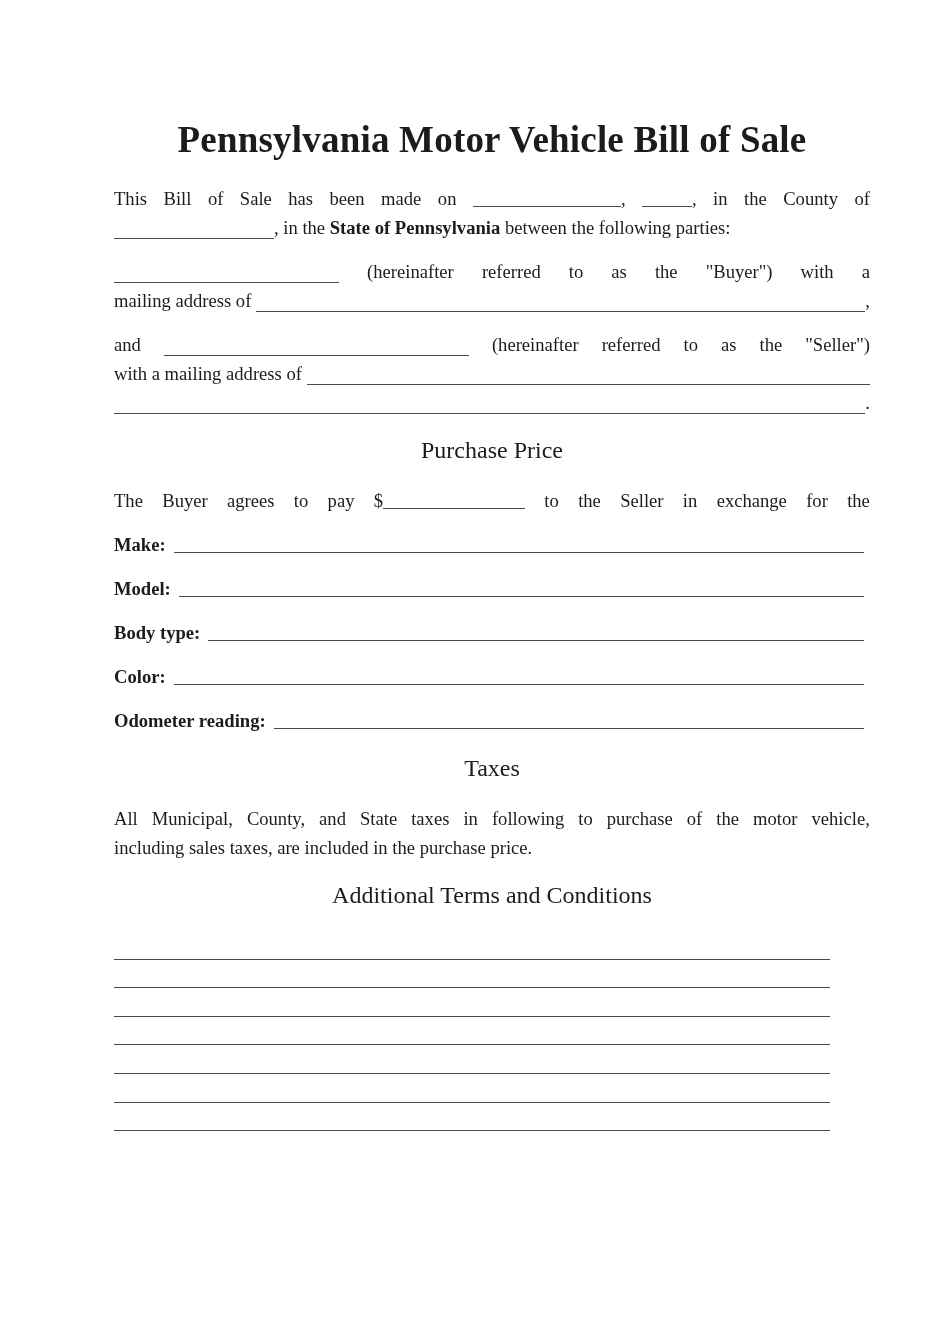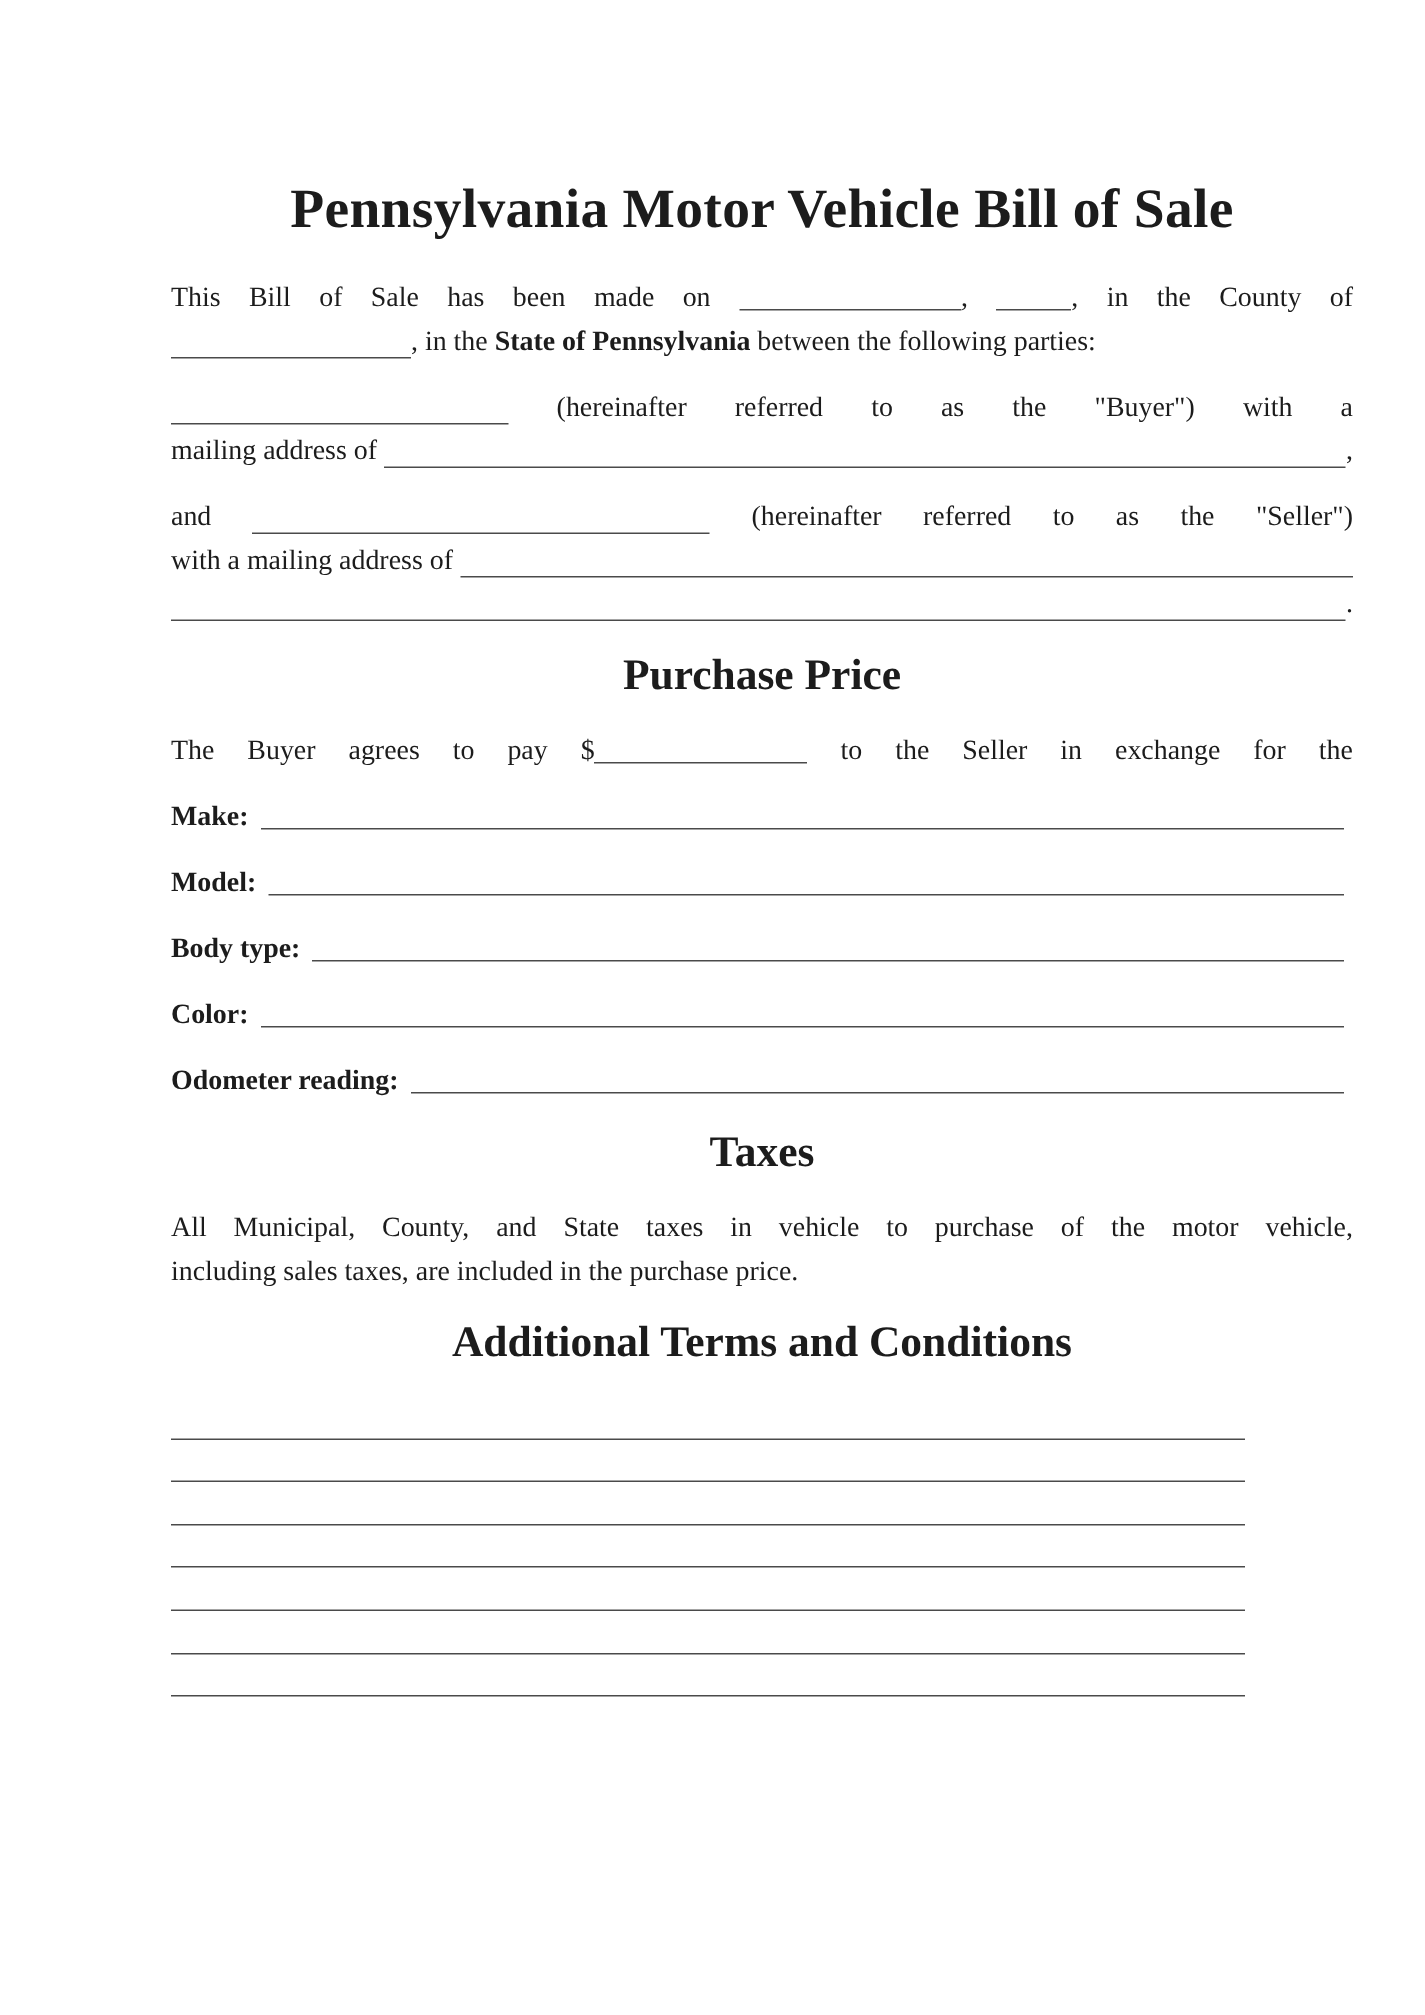--- a/index.html
+++ b/index.html
@@ -10,7 +10,7 @@
     height: 1343px;
     margin: 0 auto;
     background: #ffffff;
-    padding: 118px 48px 0 114px;
+    padding: 118px 80px 0 114px;
     font-family: "Liberation Serif", serif;
     font-size: 18.6px;
     line-height: 29px;

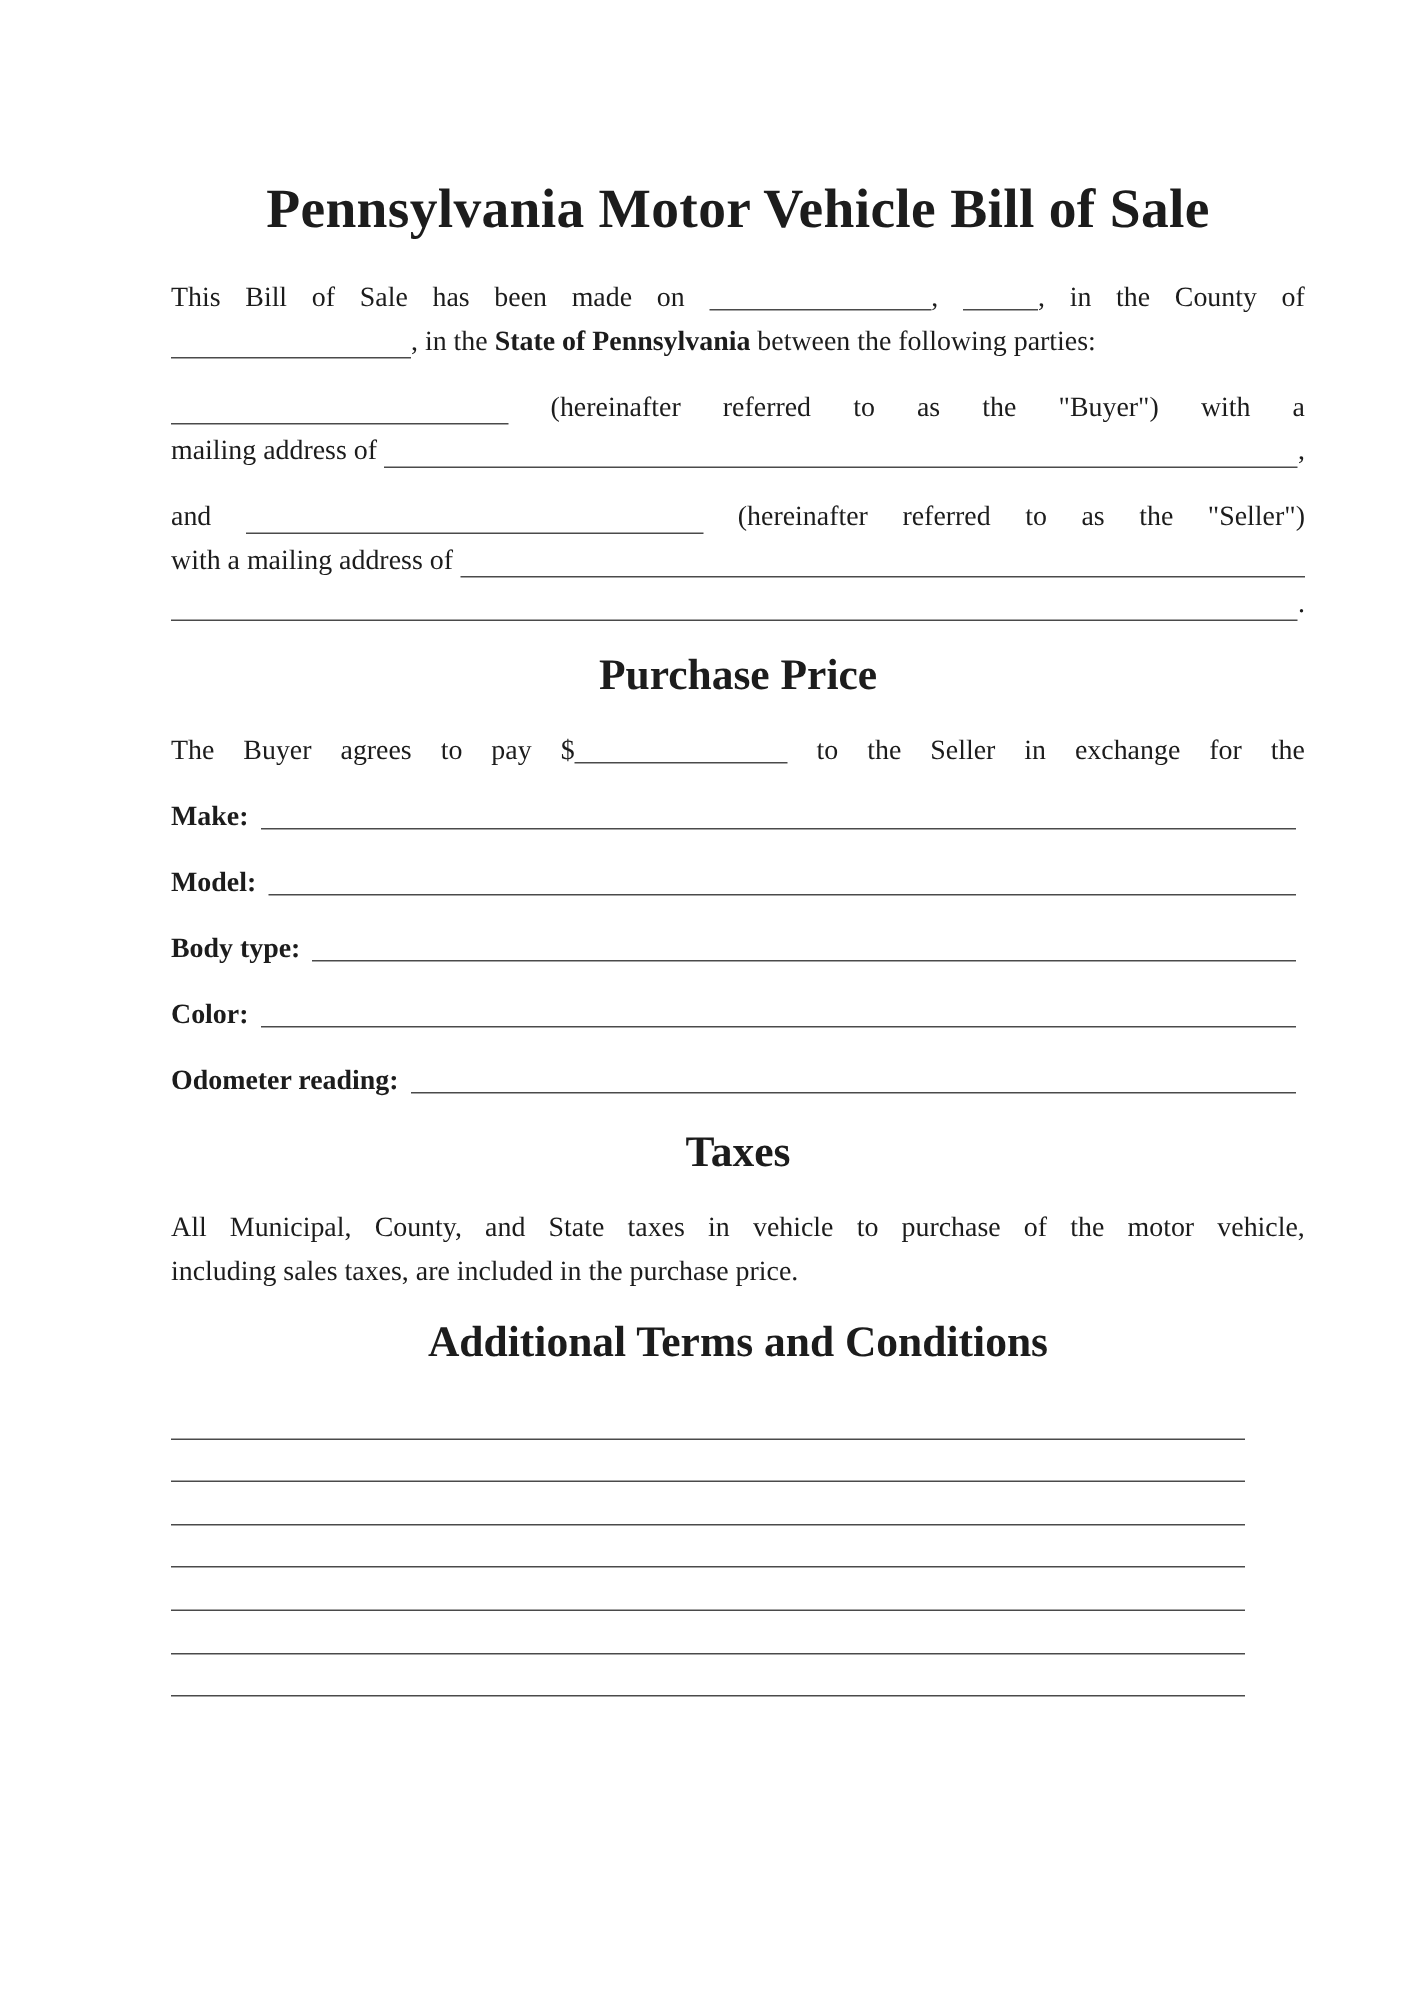--- a/index.html
+++ b/index.html
@@ -27,9 +27,9 @@
     white-space: nowrap;
   }
   h2.section-heading {
-    font-size: 29px;
+    font-size: 24px;
     line-height: 36px;
-    font-weight: bold;
+    font-weight: normal;
     text-align: center;
     margin: 12px 0 18px 0;
   }

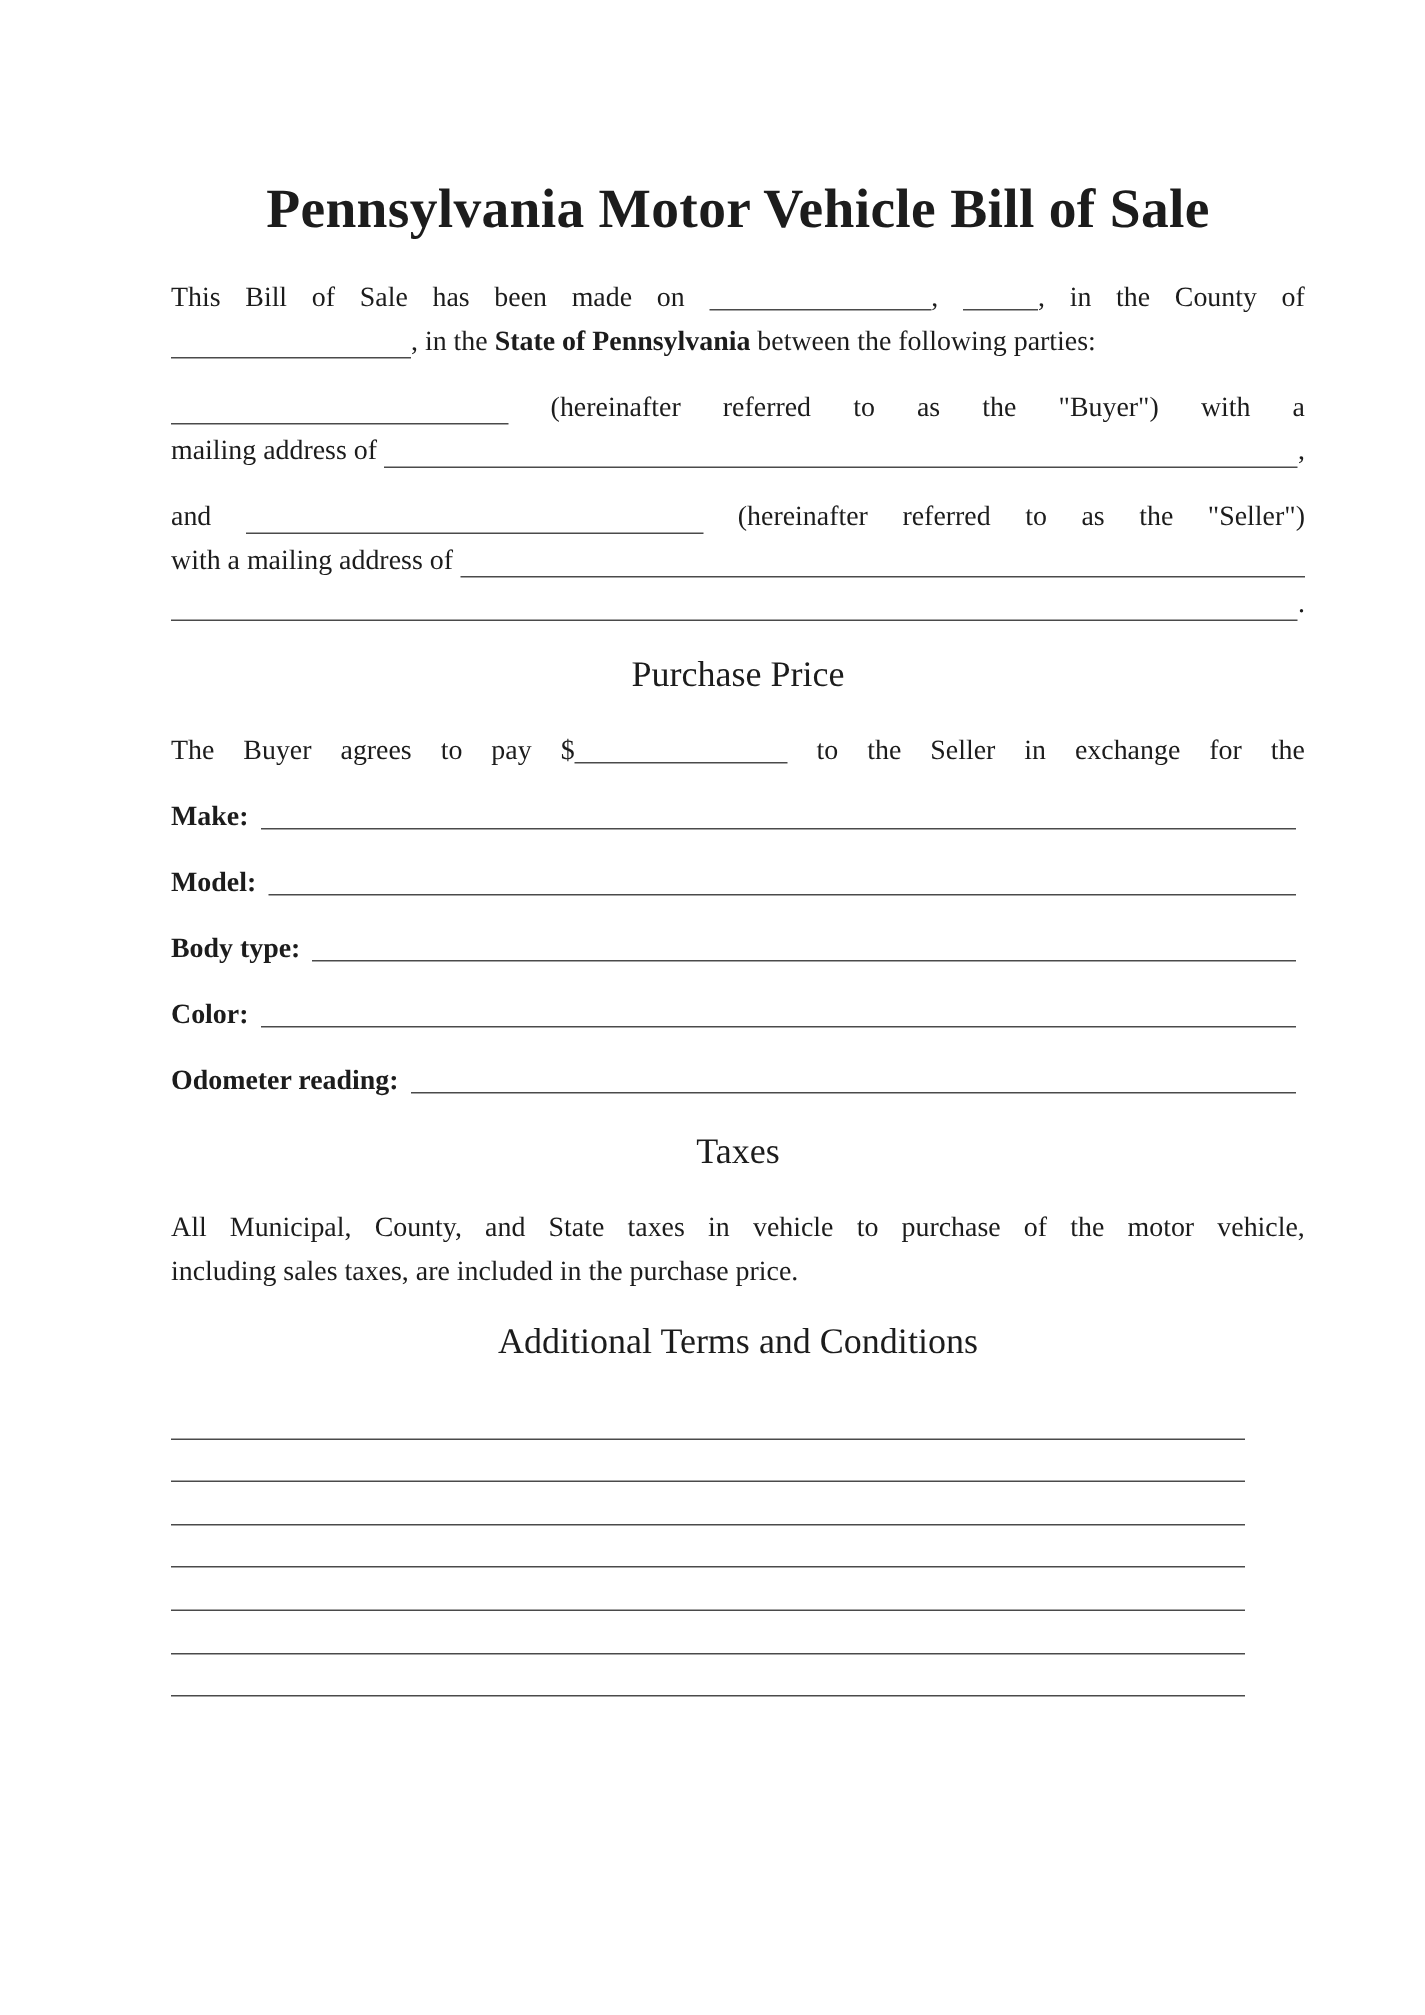--- a/index.html
+++ b/index.html
@@ -180,7 +180,7 @@
           <span class="w">State</span>
           <span class="w">taxes</span>
           <span class="w">in</span>
-          <span class="w">vehicle</span>
+          <span class="w">following</span>
           <span class="w">to</span>
           <span class="w">purchase</span>
           <span class="w">of</span>

